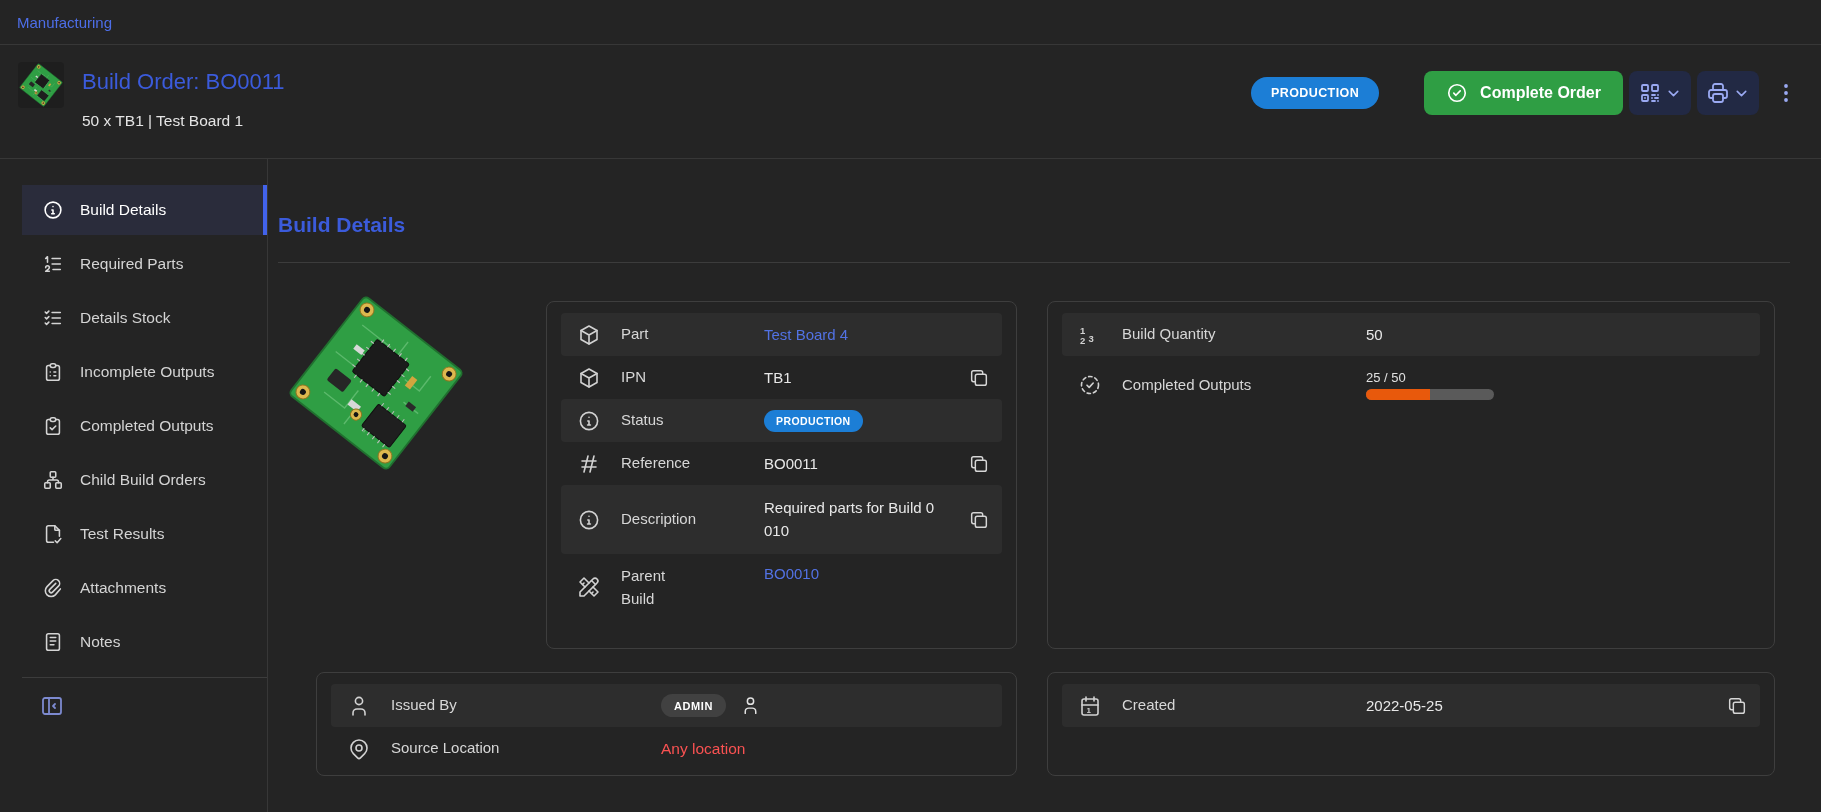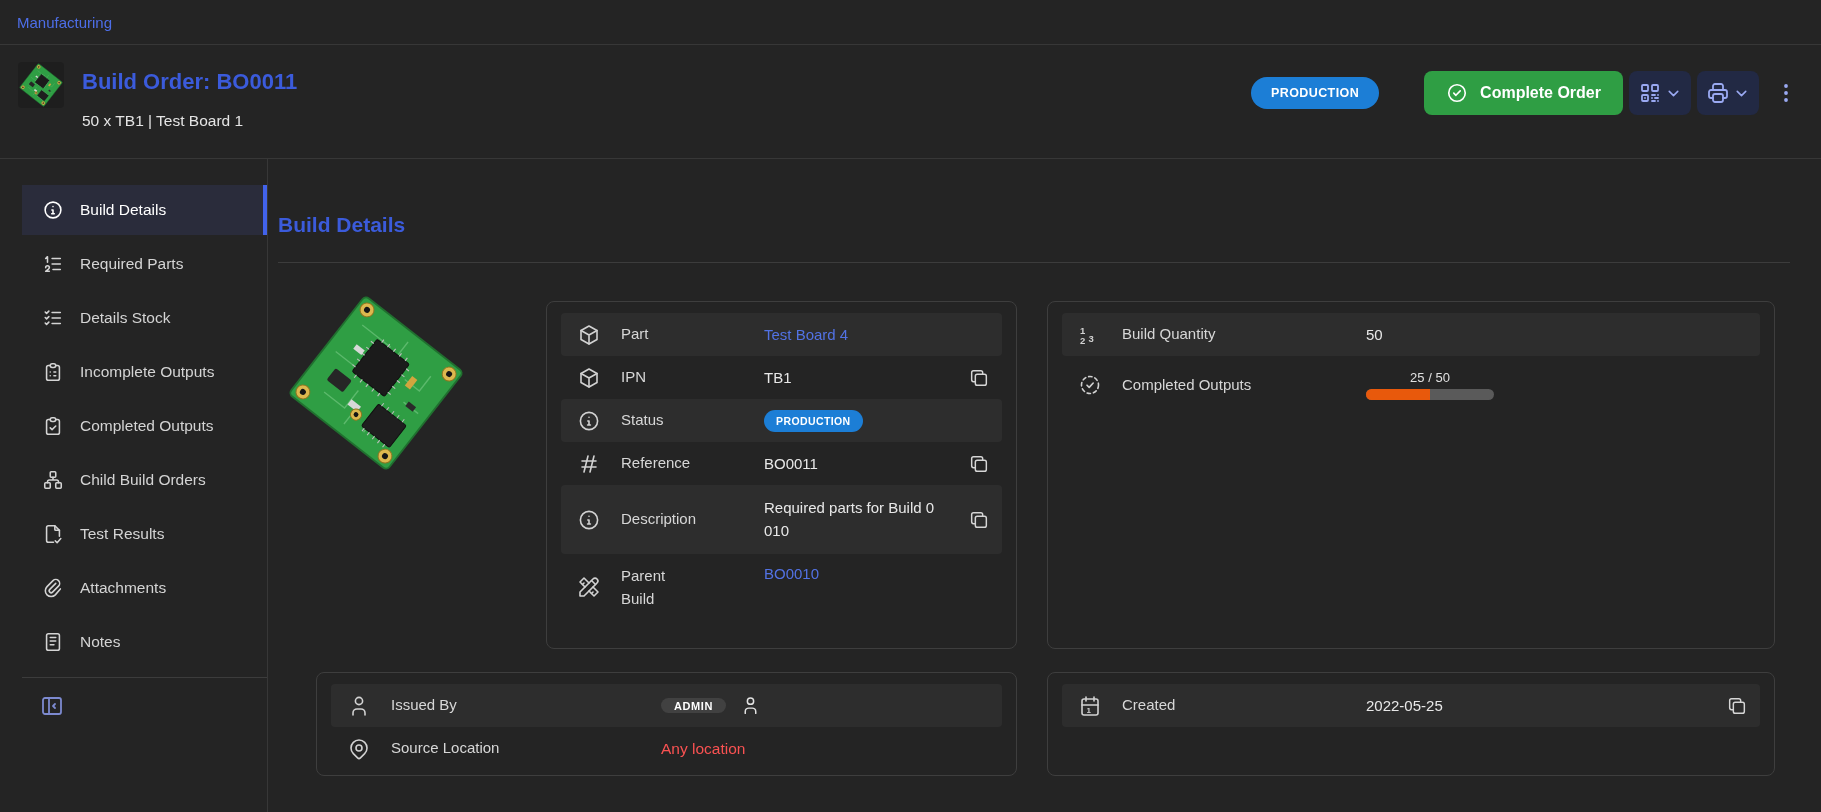--- a/index.html
+++ b/index.html
@@ -25,7 +25,7 @@
   .thumb{position:absolute;left:18px;top:17px;width:46px;height:46px;border-radius:4px;overflow:hidden;background:#1e1e1e}
   .thumb svg{width:46px;height:46px}
   .titles{position:absolute;left:82px;top:22px}
-  .h-title{font-size:22px;line-height:29px;font-weight:700;color:var(--heading)}
+  .h-title{font-size:22px;line-height:29px;font-weight:400;color:var(--heading)}
   .h-sub{margin-top:16px;font-size:15.5px;color:#e5e5e5}
   .h-actions{position:absolute;right:20px;top:26px;height:44px;display:flex;align-items:center}
   .badge{display:inline-flex;align-items:center;justify-content:center;background:var(--badge-blue);color:#fff;font-weight:700;border-radius:16px;letter-spacing:.4px}

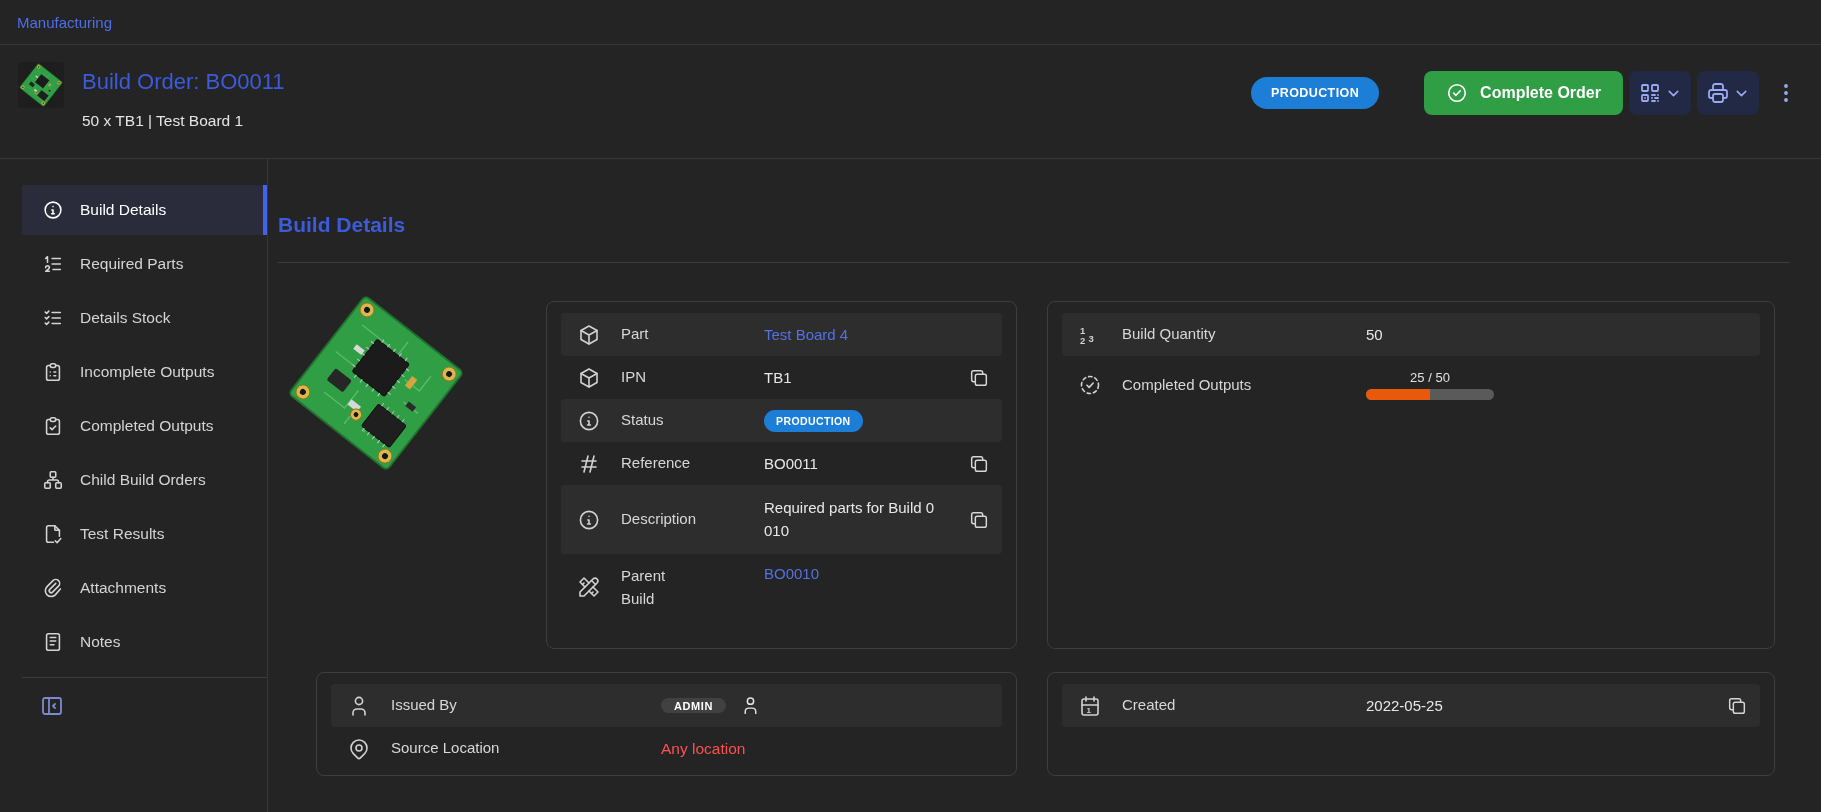--- a/index.html
+++ b/index.html
@@ -80,7 +80,7 @@
   .trow--parent .rvalue{align-self:flex-start;margin-top:11px}
   .trow--tall{min-height:58px}
   .progress-wrap{width:128px}
-  .progress-label{font-size:13px;color:#e0e0e0;text-align:center;margin-bottom:4px}
+  .progress-label{font-size:13px;color:#e0e0e0;text-align:left;margin-bottom:4px}
   .progress-track{height:11px;border-radius:6px;background:#5a5a5a;overflow:hidden}
   .progress-fill{height:100%;background:var(--orange)}
   .badge-user{display:inline-flex;align-items:center;height:15px;padding:0 13px;border-radius:13px;background:#414141;color:#fff;font-size:11px;font-weight:700;letter-spacing:.6px}

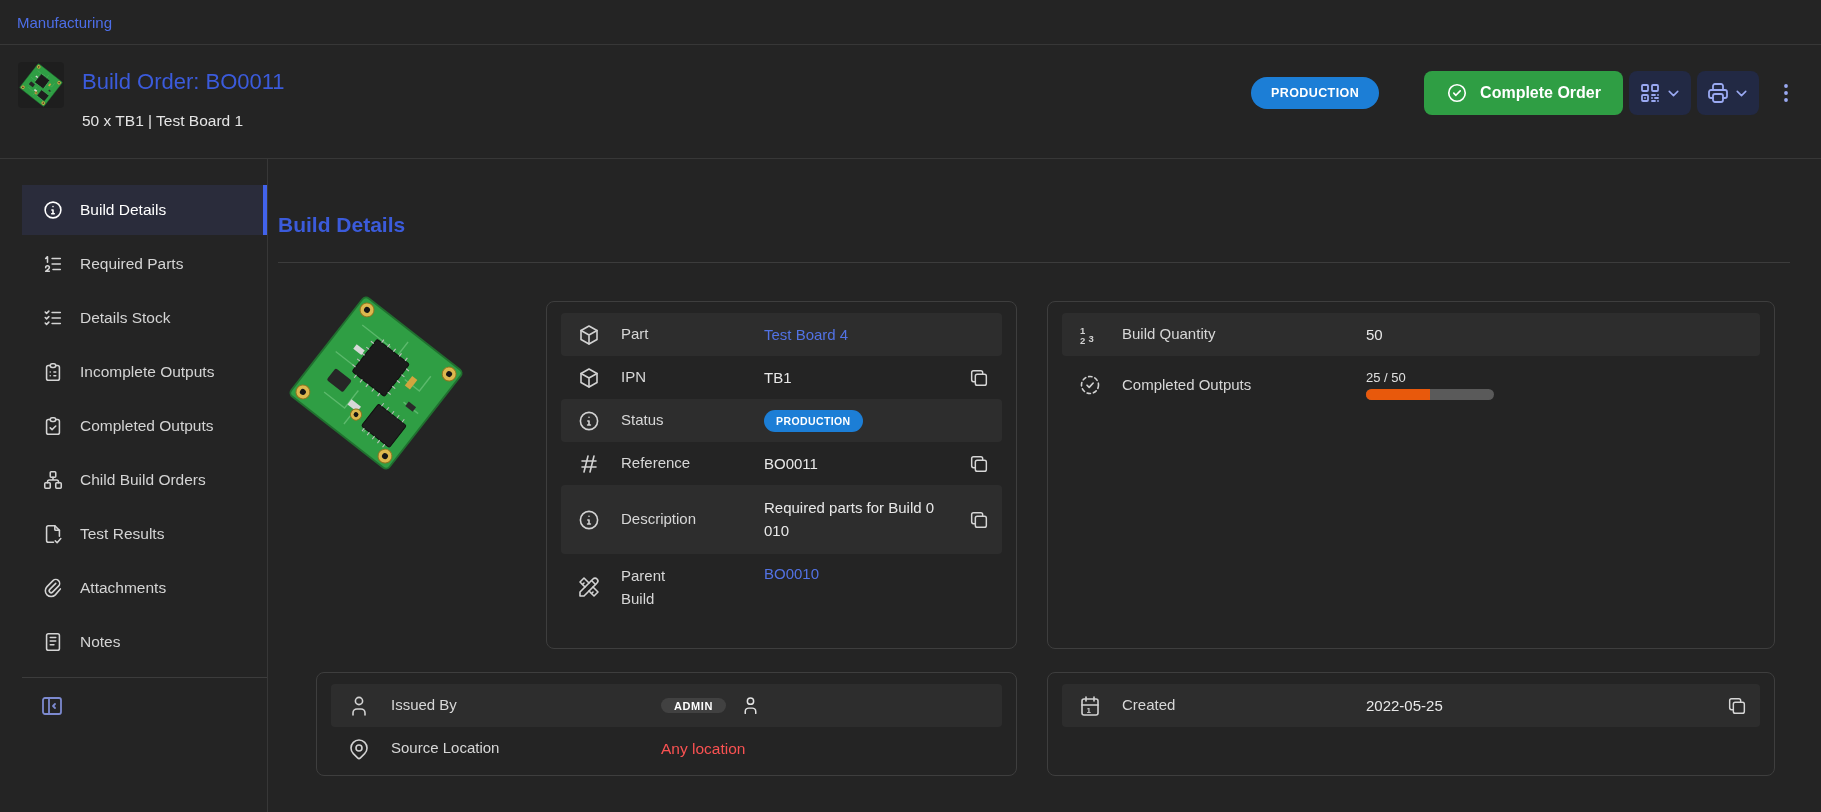--- a/index.html
+++ b/index.html
@@ -83,7 +83,7 @@
   .progress-label{font-size:13px;color:#e0e0e0;text-align:left;margin-bottom:4px}
   .progress-track{height:11px;border-radius:6px;background:#5a5a5a;overflow:hidden}
   .progress-fill{height:100%;background:var(--orange)}
-  .badge-user{display:inline-flex;align-items:center;height:15px;padding:0 13px;border-radius:13px;background:#414141;color:#fff;font-size:11px;font-weight:700;letter-spacing:.6px}
+  .badge-user{display:inline-flex;align-items:center;height:23px;padding:0 13px;border-radius:13px;background:#414141;color:#fff;font-size:11px;font-weight:700;letter-spacing:.6px}
   .user-after{margin-left:14px;color:#e3e3e3;display:flex}
   .user-after .ic{width:21px;height:21px}
   .danger{color:var(--red);font-size:15.5px}

